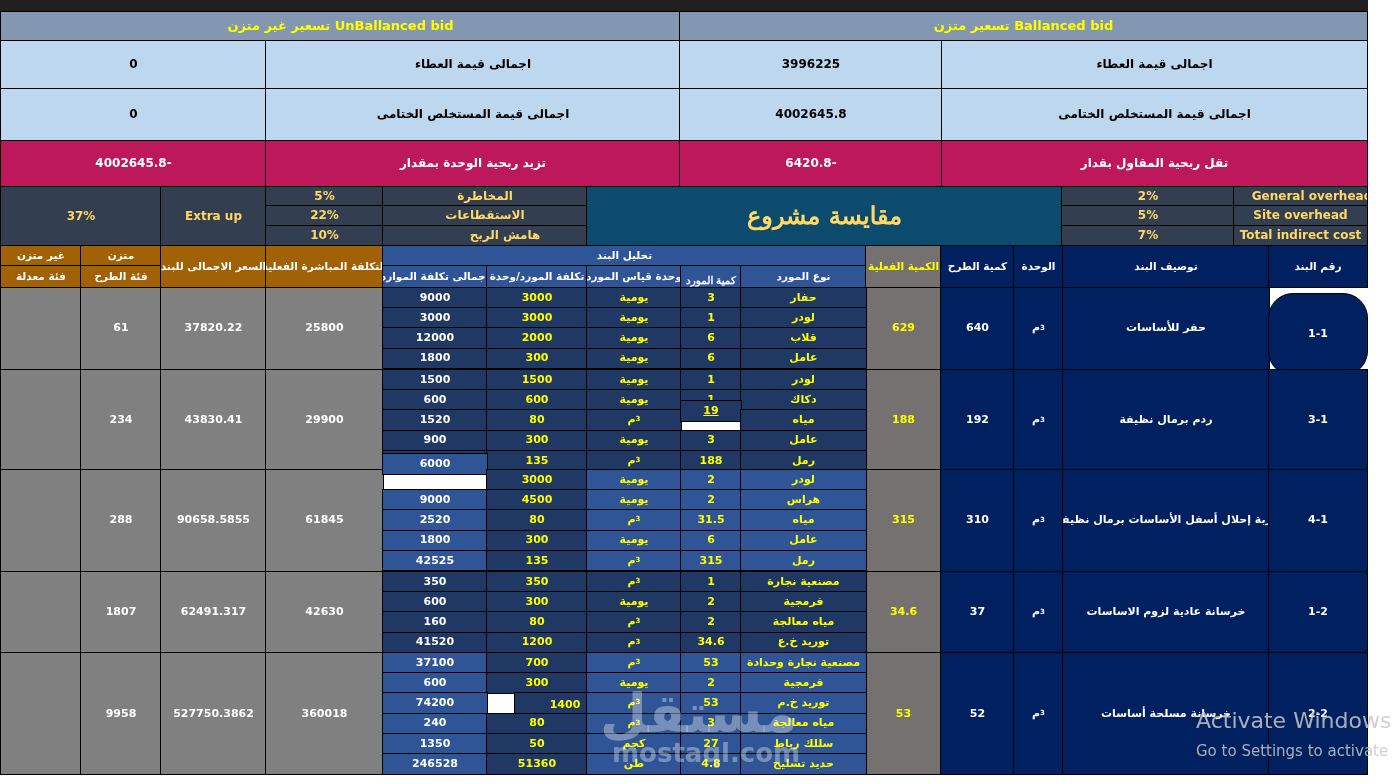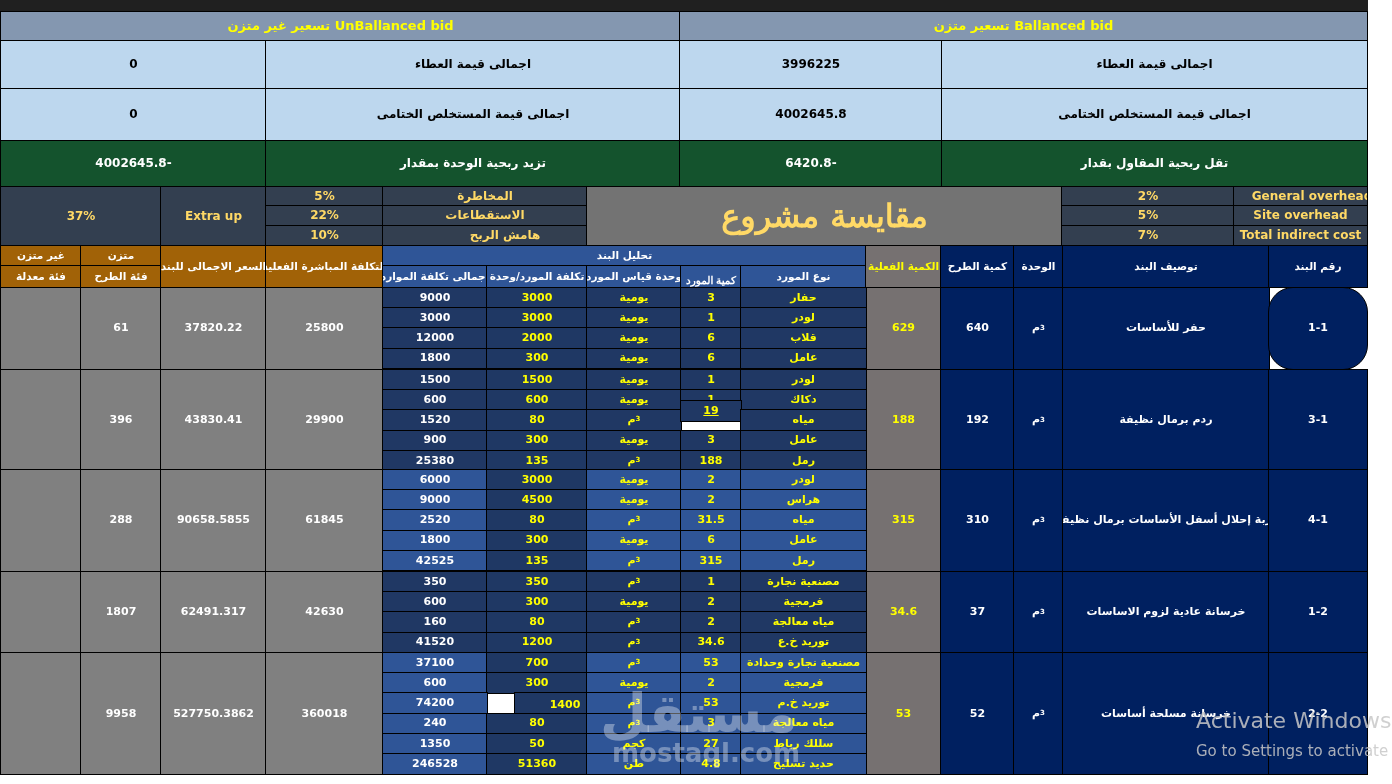--- a/index.html
+++ b/index.html
@@ -8,7 +8,7 @@
   .topbar{position:absolute;left:0;top:0;width:1368px;height:12px;background:#202020;}
   .hdr{background:#8497b0;color:#ffff00;font-size:13px;}
   .lb{background:#bdd7ee;color:#000;font-size:12px;}
-  .or{background:#14532d;color:#fff;font-size:12px;}
+  .or{background:#be185d;color:#fff;font-size:12px;}
   .dk{background:#333f50;color:#ffd966;font-size:12px;}
   .title{background:#737373;color:#ffd966;font-size:32px;font-family:"DejaVu Serif","Liberation Serif",serif;text-align:center;}
   .gr{background:#808080;color:#fff;}

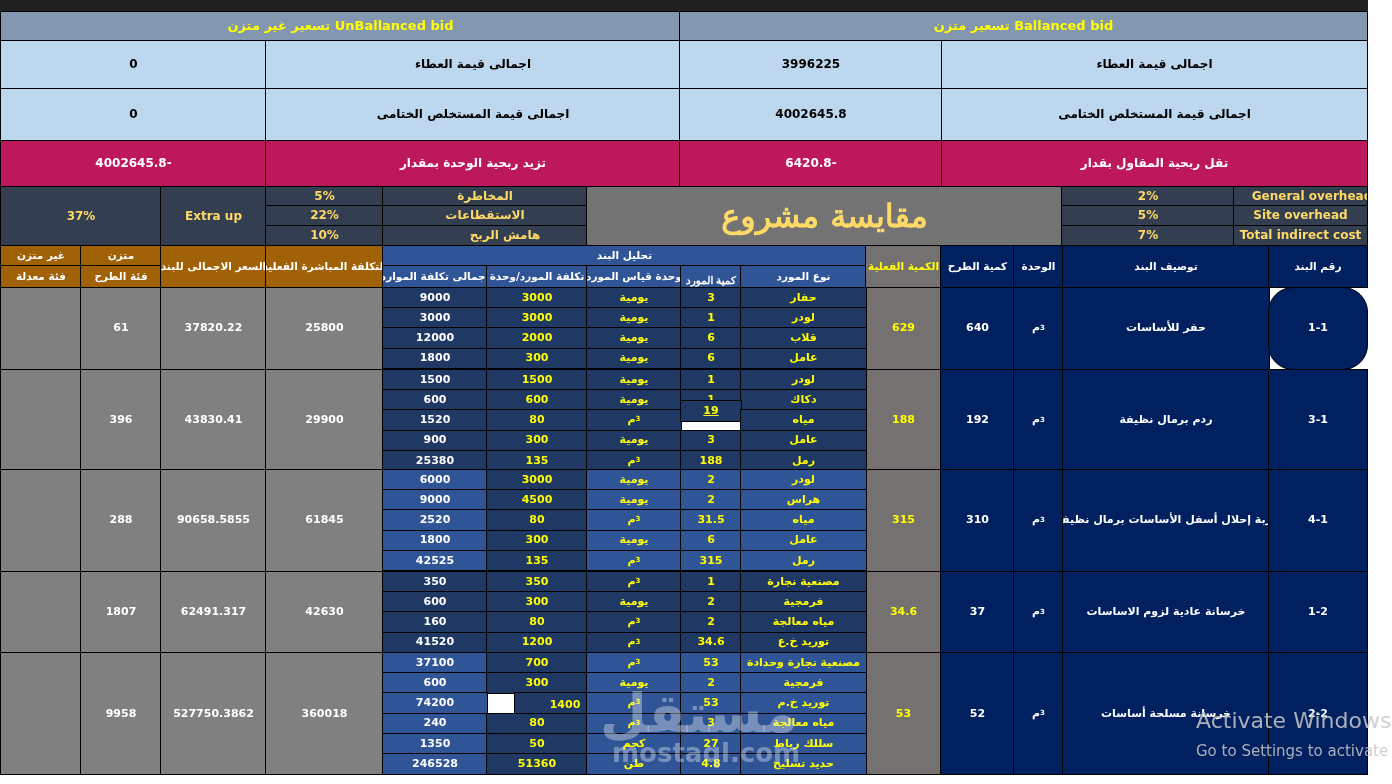--- a/index.html
+++ b/index.html
@@ -10,7 +10,7 @@
   .lb{background:#bdd7ee;color:#000;font-size:12px;}
   .or{background:#be185d;color:#fff;font-size:12px;}
   .dk{background:#333f50;color:#ffd966;font-size:12px;}
-  .title{background:#737373;color:#ffd966;font-size:32px;font-family:"DejaVu Serif","Liberation Serif",serif;text-align:center;}
+  .title{background:#0c4a6e;color:#ffd966;font-size:24px;font-family:"DejaVu Serif","Liberation Serif",serif;text-align:center;}
   .gr{background:#808080;color:#fff;}
   .grh{background:#a16207;color:#fff;font-size:10.5px;}
   .gq{background:#767171;color:#ffff00;}

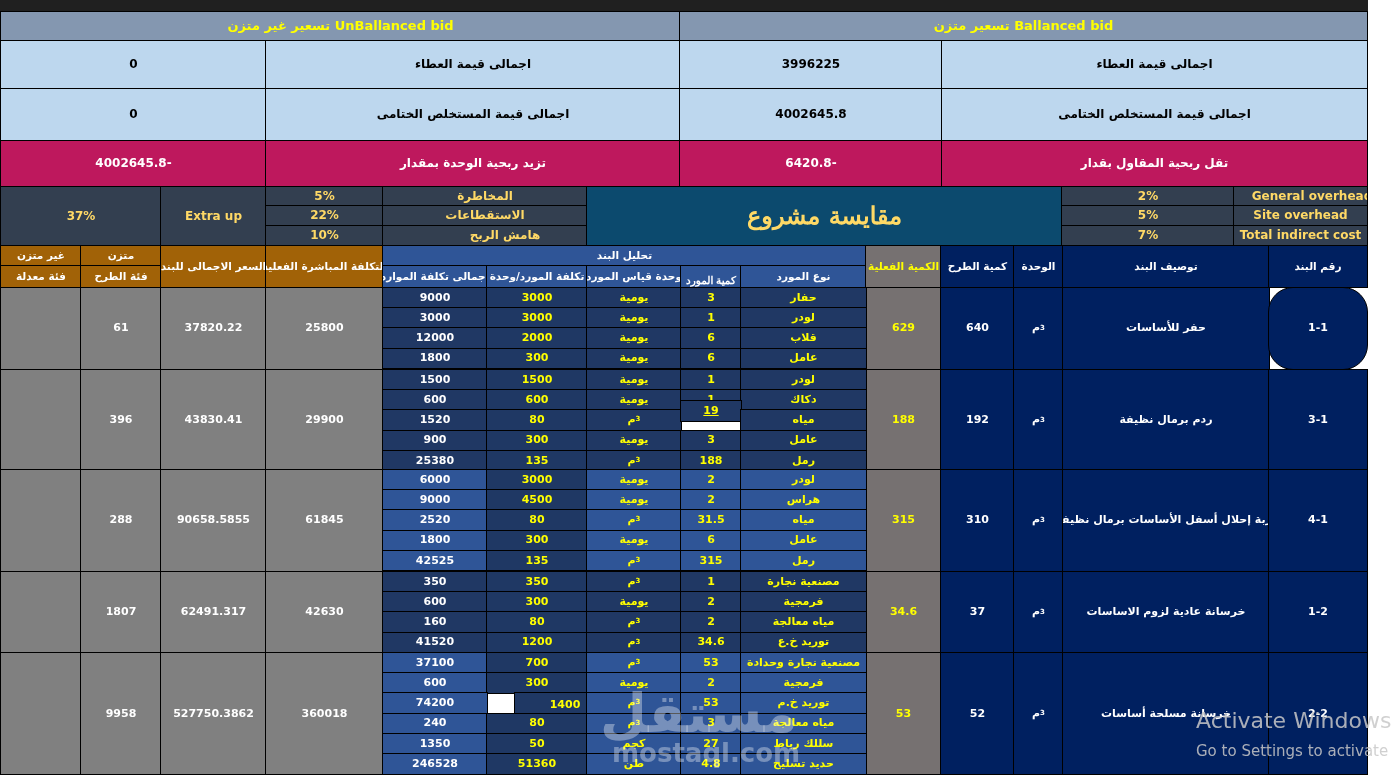--- a/index.html
+++ b/index.html
@@ -100,7 +100,7 @@
       <sup>3</sup>
     </div>
     <div class="c nv" style="left:1062px;top:287px;width:208px;height:82.8px;">حفر للأساسات</div>
-    <div class="c nv" style="left:1268px;top:287px;width:100px;height:82.8px;border-radius:25px;">1-1</div>
+    <div class="c nv" style="left:1268px;top:293px;width:100px;height:82.8px;border-radius:25px;">1-1</div>
     <div class="c r1 resw" style="left:382px;top:287px;width:106px;height:21.7px;">9000</div>
     <div class="c cost" style="left:486px;top:287px;width:102px;height:21.7px;">3000</div>
     <div class="c r1 res" style="left:586px;top:287px;width:96px;height:21.7px;">

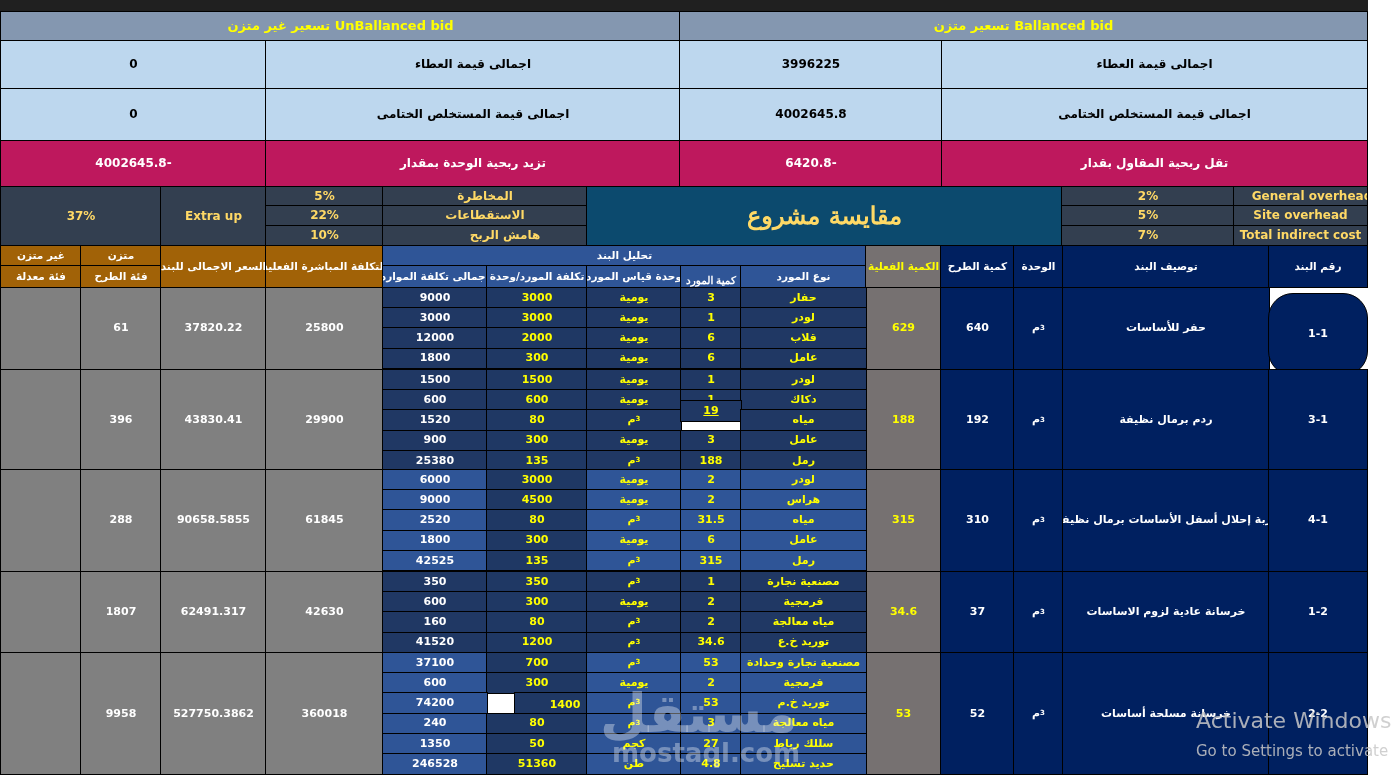--- a/index.html
+++ b/index.html
@@ -134,7 +134,7 @@
     <div class="c r1 res" style="left:680px;top:347.6px;width:62px;height:21.7px;">6</div>
     <div class="c r1 res" style="left:740px;top:347.6px;width:127px;height:21.7px;">عامل</div>
     <div class="c gr" style="left:0px;top:369px;width:82px;height:103px;"></div>
-    <div class="c gr" style="left:80px;top:369px;width:82px;height:103px;">396</div>
+    <div class="c gr" style="left:80px;top:369px;width:82px;height:103px;">234</div>
     <div class="c gr" style="left:160px;top:369px;width:107px;height:103px;">43830.41</div>
     <div class="c gr" style="left:265px;top:369px;width:119px;height:103px;">29900</div>
     <div class="c gq" style="left:865px;top:369px;width:77px;height:103px;">188</div>

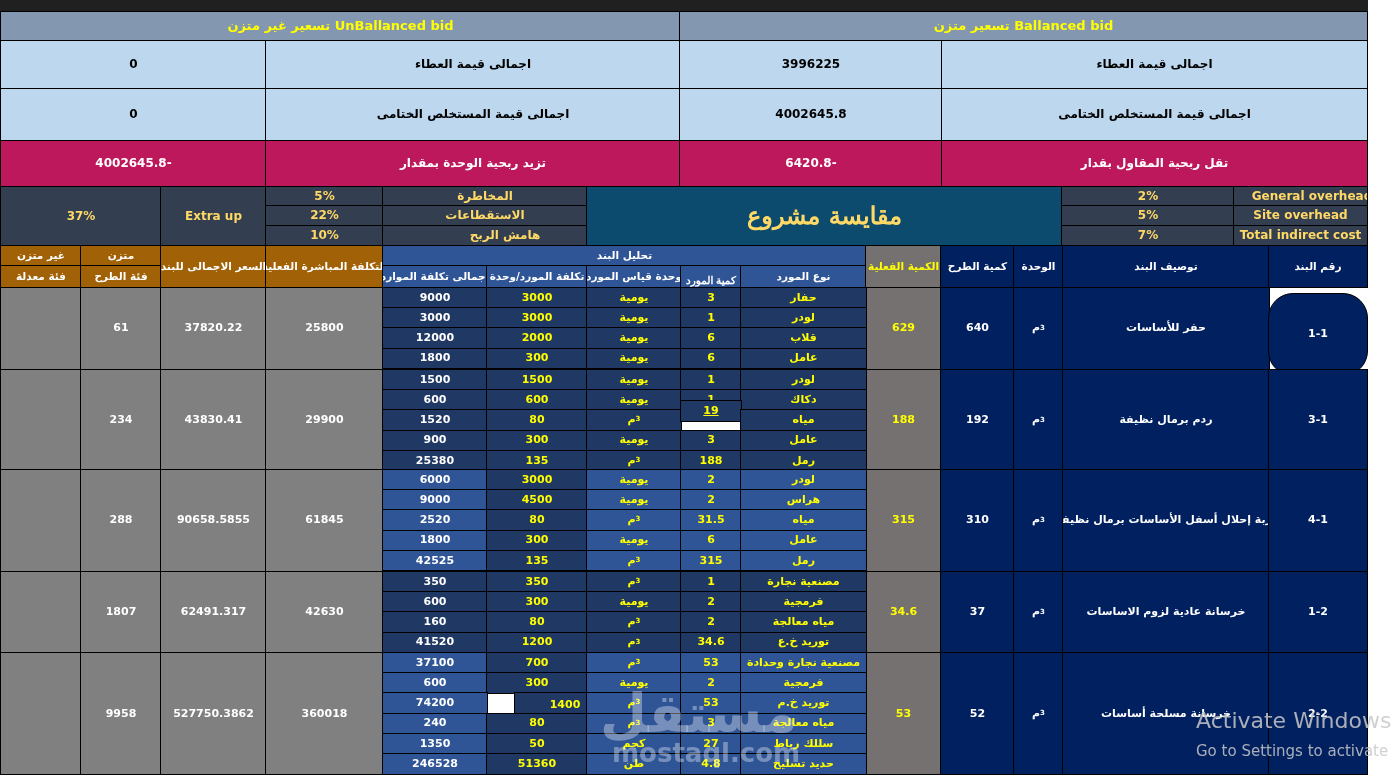--- a/index.html
+++ b/index.html
@@ -197,7 +197,7 @@
     </div>
     <div class="c nv" style="left:1062px;top:469px;width:208px;height:103px;">تربة إحلال أسفل الأساسات برمال نظيفة</div>
     <div class="c nv" style="left:1268px;top:469px;width:100px;height:103px;">4-1</div>
-    <div class="c r2 resw" style="left:382px;top:469px;width:106px;height:21.7px;">6000</div>
+    <div class="c r2 resw" style="left:382px;top:453px;width:106px;height:21.7px;">6000</div>
     <div class="c cost" style="left:486px;top:469px;width:102px;height:21.7px;">3000</div>
     <div class="c r2 res" style="left:586px;top:469px;width:96px;height:21.7px;">
       <span>يومية</span>

